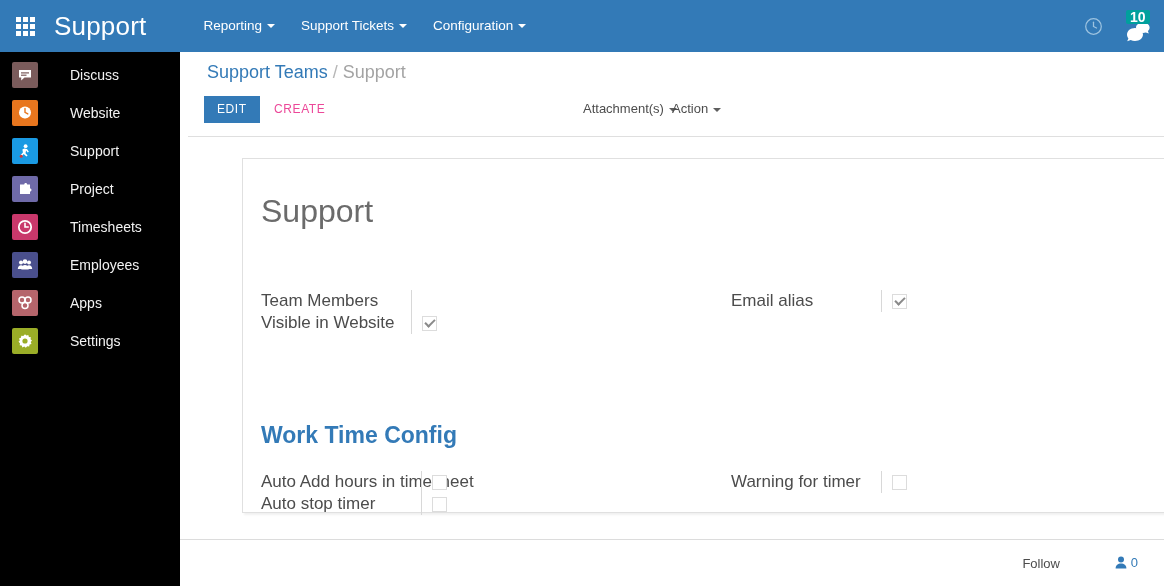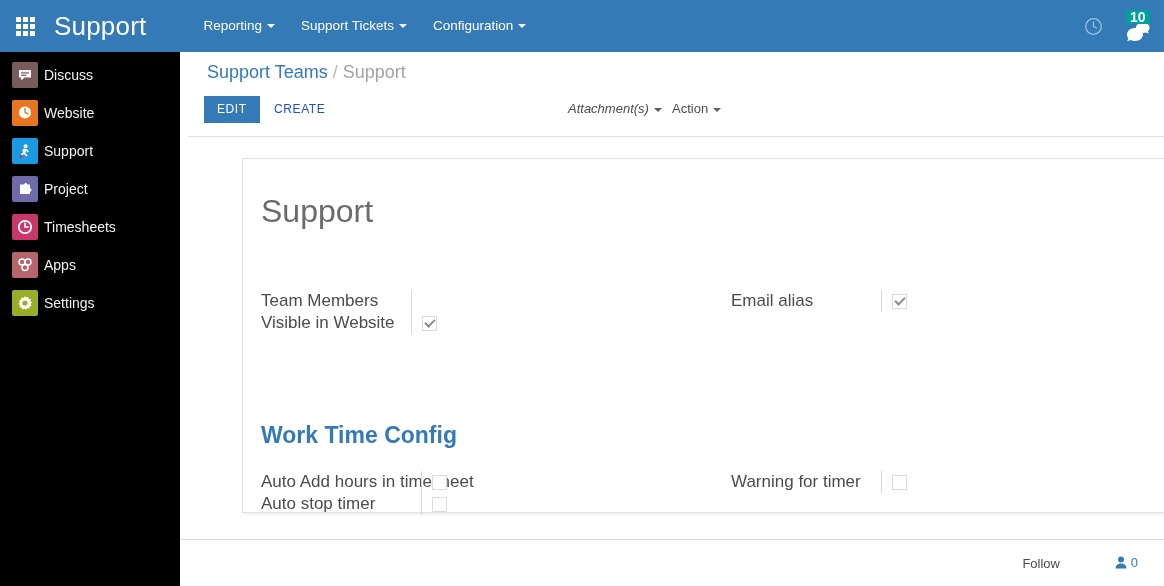--- a/index.html
+++ b/index.html
@@ -123,7 +123,7 @@
   .side-label {
     color: #f2f2f2;
     font-size: 14px;
-    margin-left: 6px;
+    margin-left: 32px;
     white-space: nowrap;
   }
 

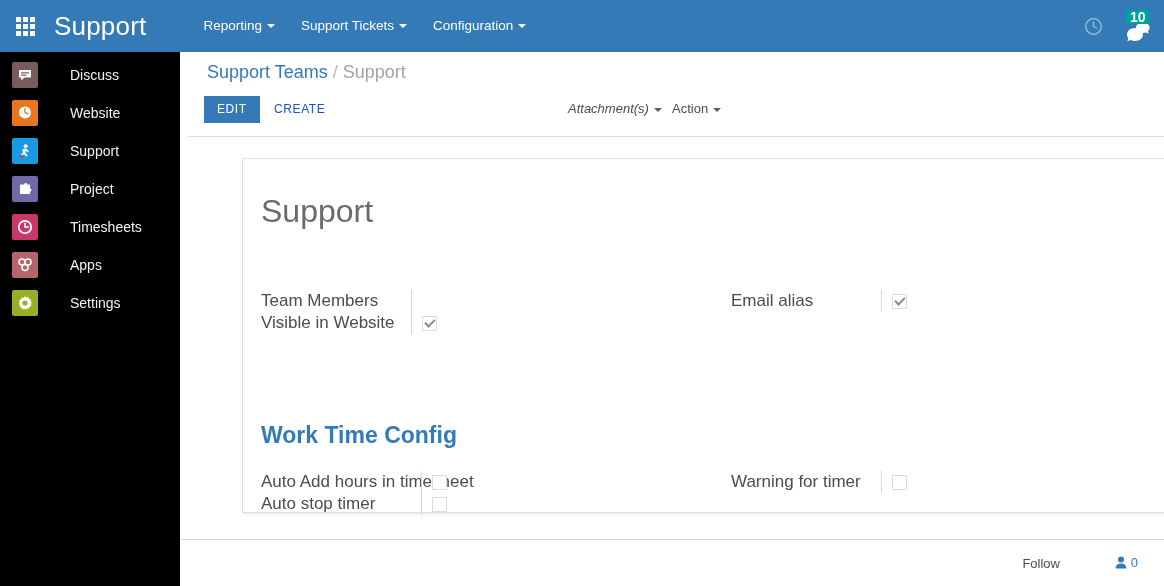--- a/index.html
+++ b/index.html
@@ -167,7 +167,7 @@
     position: absolute;
     left: 74px; top: 44px;
     background: transparent;
-    color: #1d4ed8;
+    color: #ec4899;
     font-size: 12px;
     letter-spacing: 0.6px;
     padding: 6px 12px 7px;

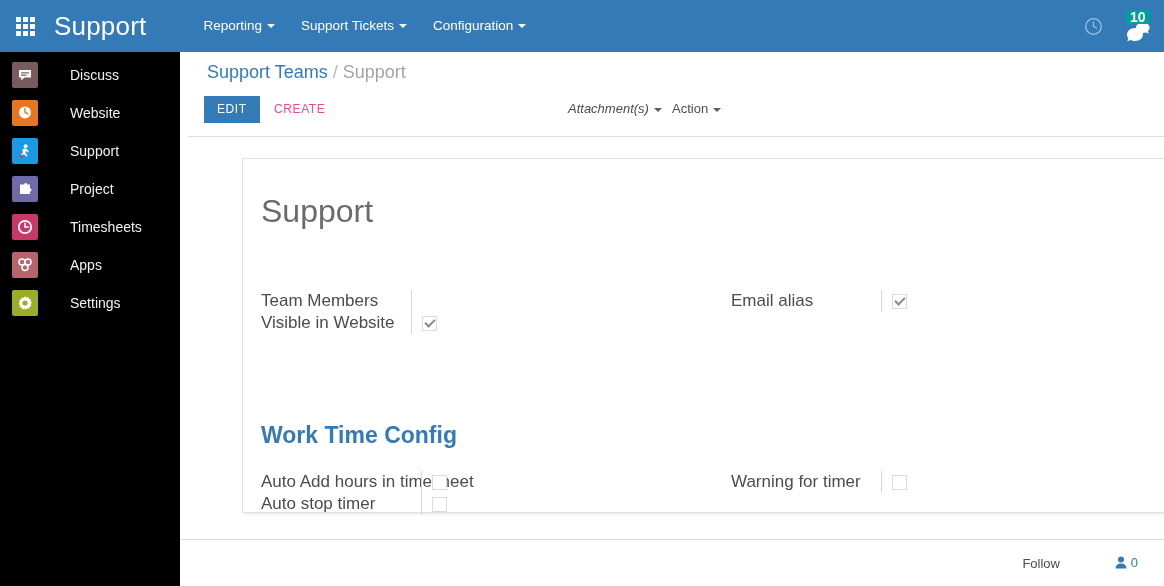--- a/index.html
+++ b/index.html
@@ -183,7 +183,7 @@
     cursor: pointer;
     white-space: nowrap;
   }
-  #dd-attachments { left: 380px; font-style: italic; }
+  #dd-attachments { left: 395px; }
   #dd-action { left: 484px; }
   .cp-dropdown .caret {
     display: inline-block;

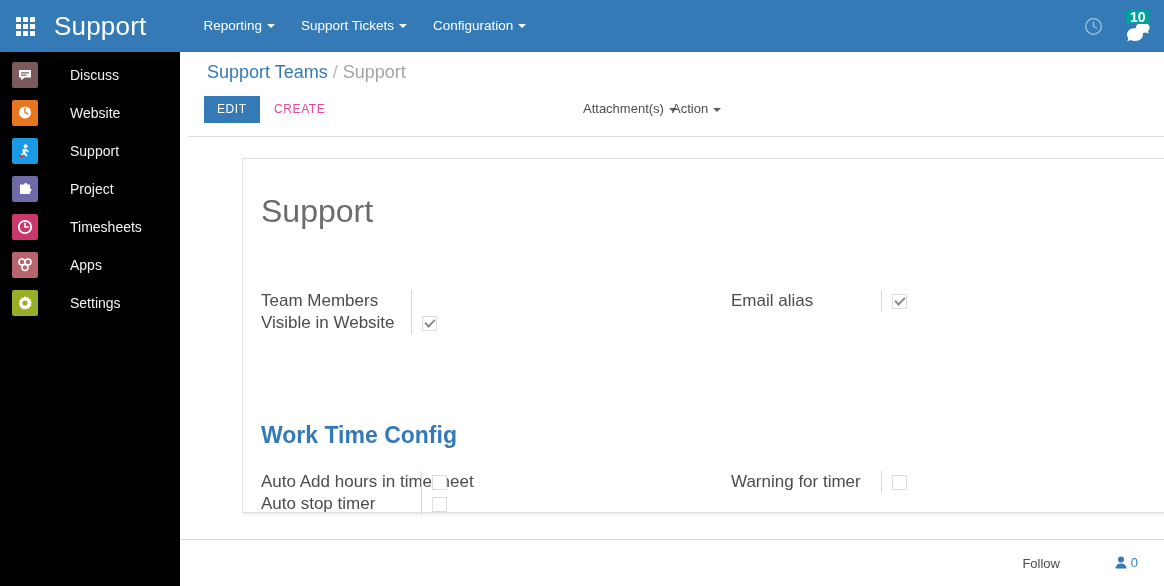--- a/index.html
+++ b/index.html
@@ -419,6 +419,19 @@
     <span class="side-label">Timesheets</span>
   </div>
 
+  <div class="side-item">
+    <span class="side-icon" style="background:#4a4f8c;">
+      <svg width="18" height="18" viewBox="0 0 18 18">
+        <circle cx="5" cy="6.4" r="2" fill="#ffffff"></circle>
+          <path d="M1.8 13 C1.8 10.6 3.2 9.2 5 9.2 C6.8 9.2 8.2 10.6 8.2 13 Z" fill="#ffffff"></path>
+        <circle cx="13" cy="6.4" r="2" fill="#ffffff"></circle>
+          <path d="M9.8 13 C9.8 10.6 11.2 9.2 13 9.2 C14.8 9.2 16.2 10.6 16.2 13 Z" fill="#ffffff"></path>
+        <circle cx="9" cy="5.6" r="2.3" fill="#ffffff"></circle>
+          <path d="M5.3 13.6 C5.3 10.7 7 9 9 9 C11 9 12.7 10.7 12.7 13.6 Z" fill="#ffffff"></path>
+      </svg>
+    </span>
+    <span class="side-label">Employees</span>
+  </div>
 
   <div class="side-item">
     <span class="side-icon" style="background:#b5656b;">

